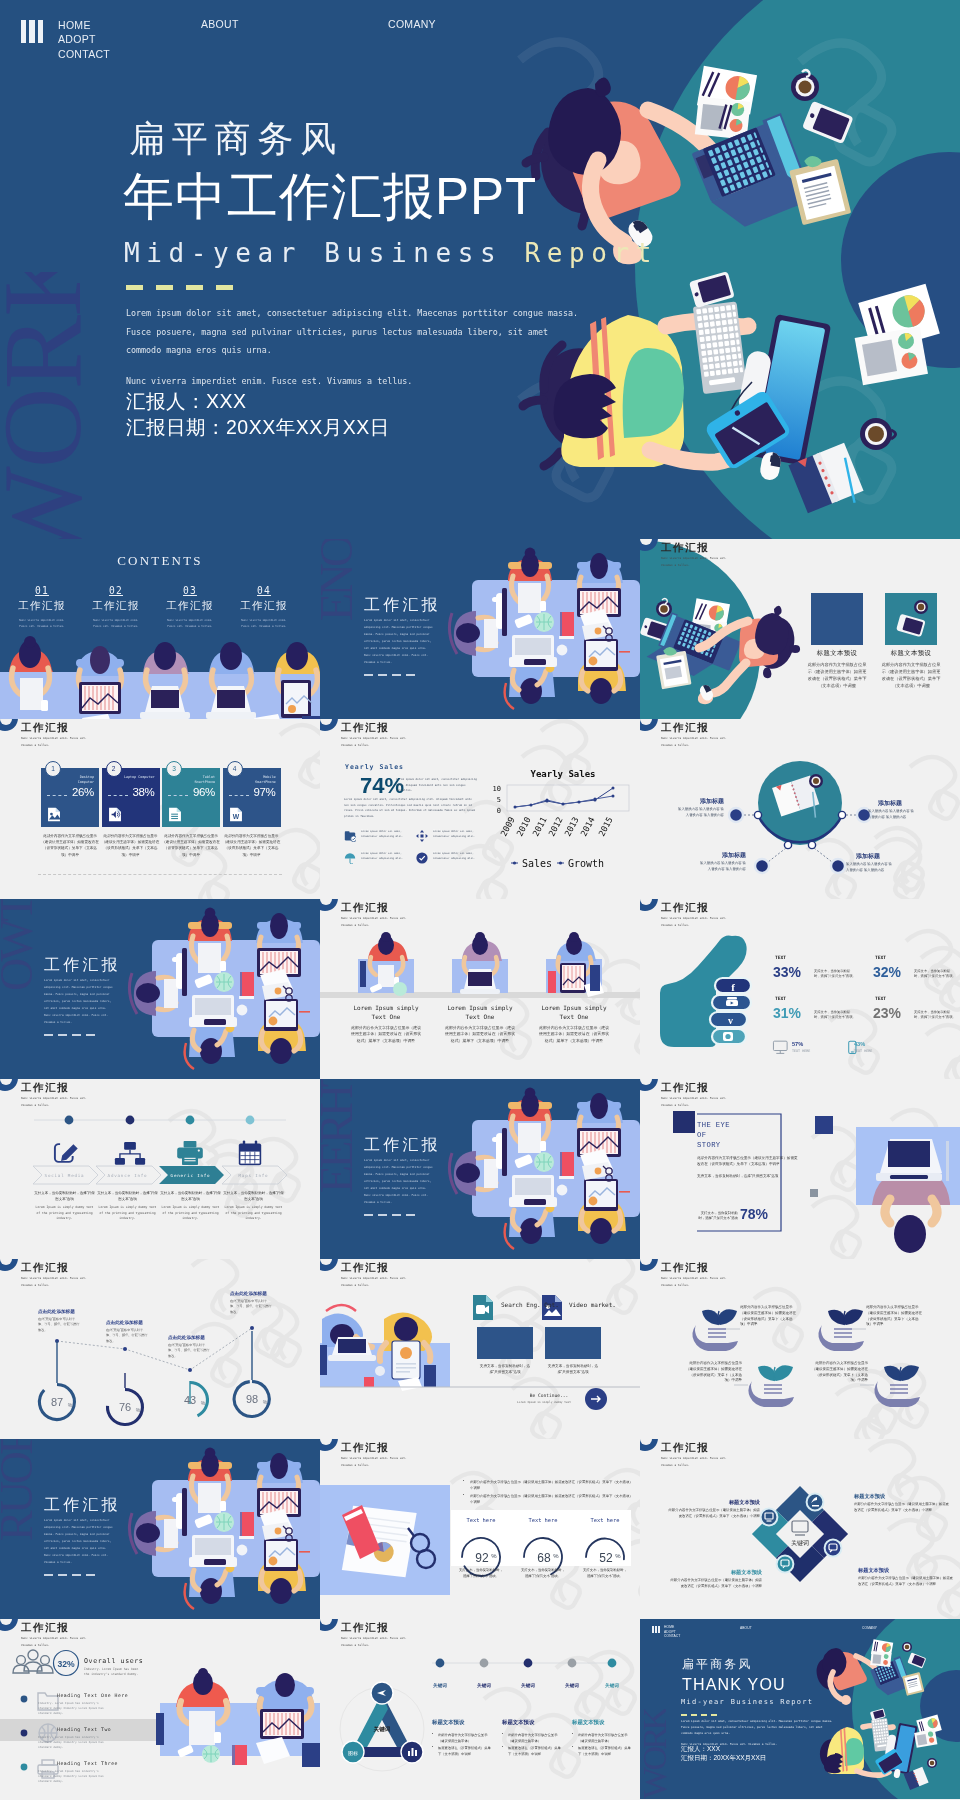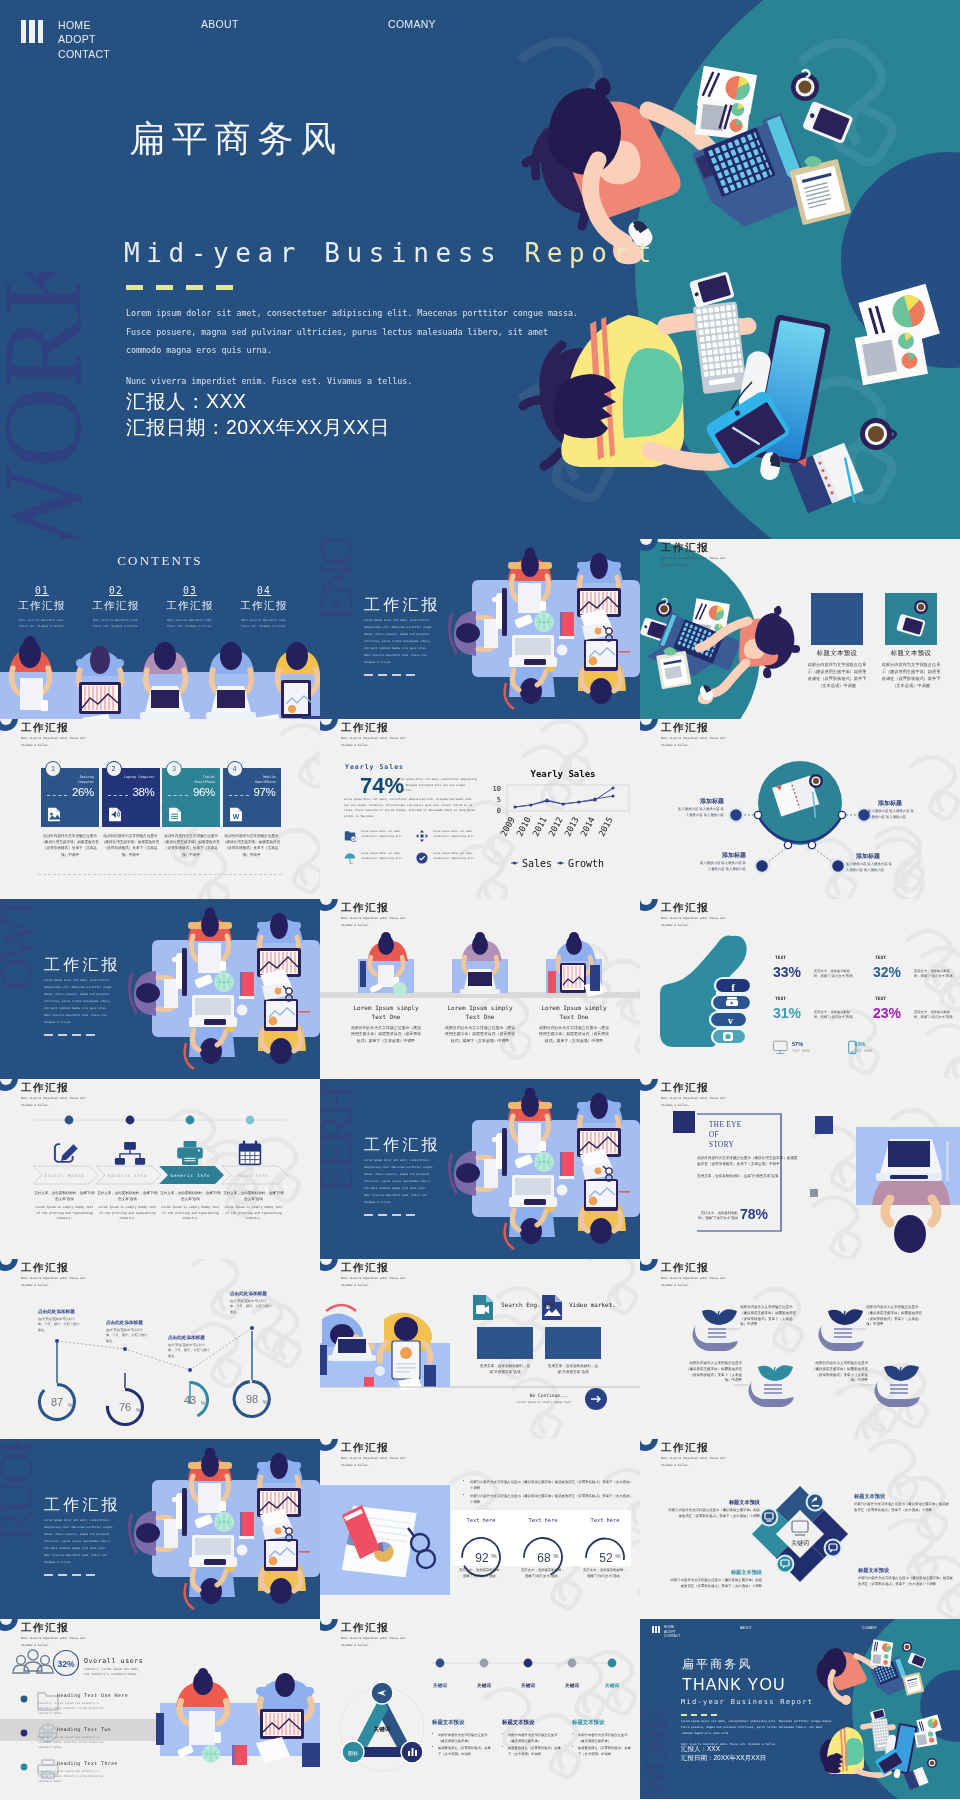--- a/index.html
+++ b/index.html
@@ -509,6 +509,7 @@
   </div>
 
   <div class="h-zh1 cn">扁平商务风</div>
+  <div class="h-zh2 cn">年中工作汇报PPT</div>
   <div class="h-en"><span>Mid-year Business </span><b>Report</b></div>
   <div class="h-dash">
         <i></i>

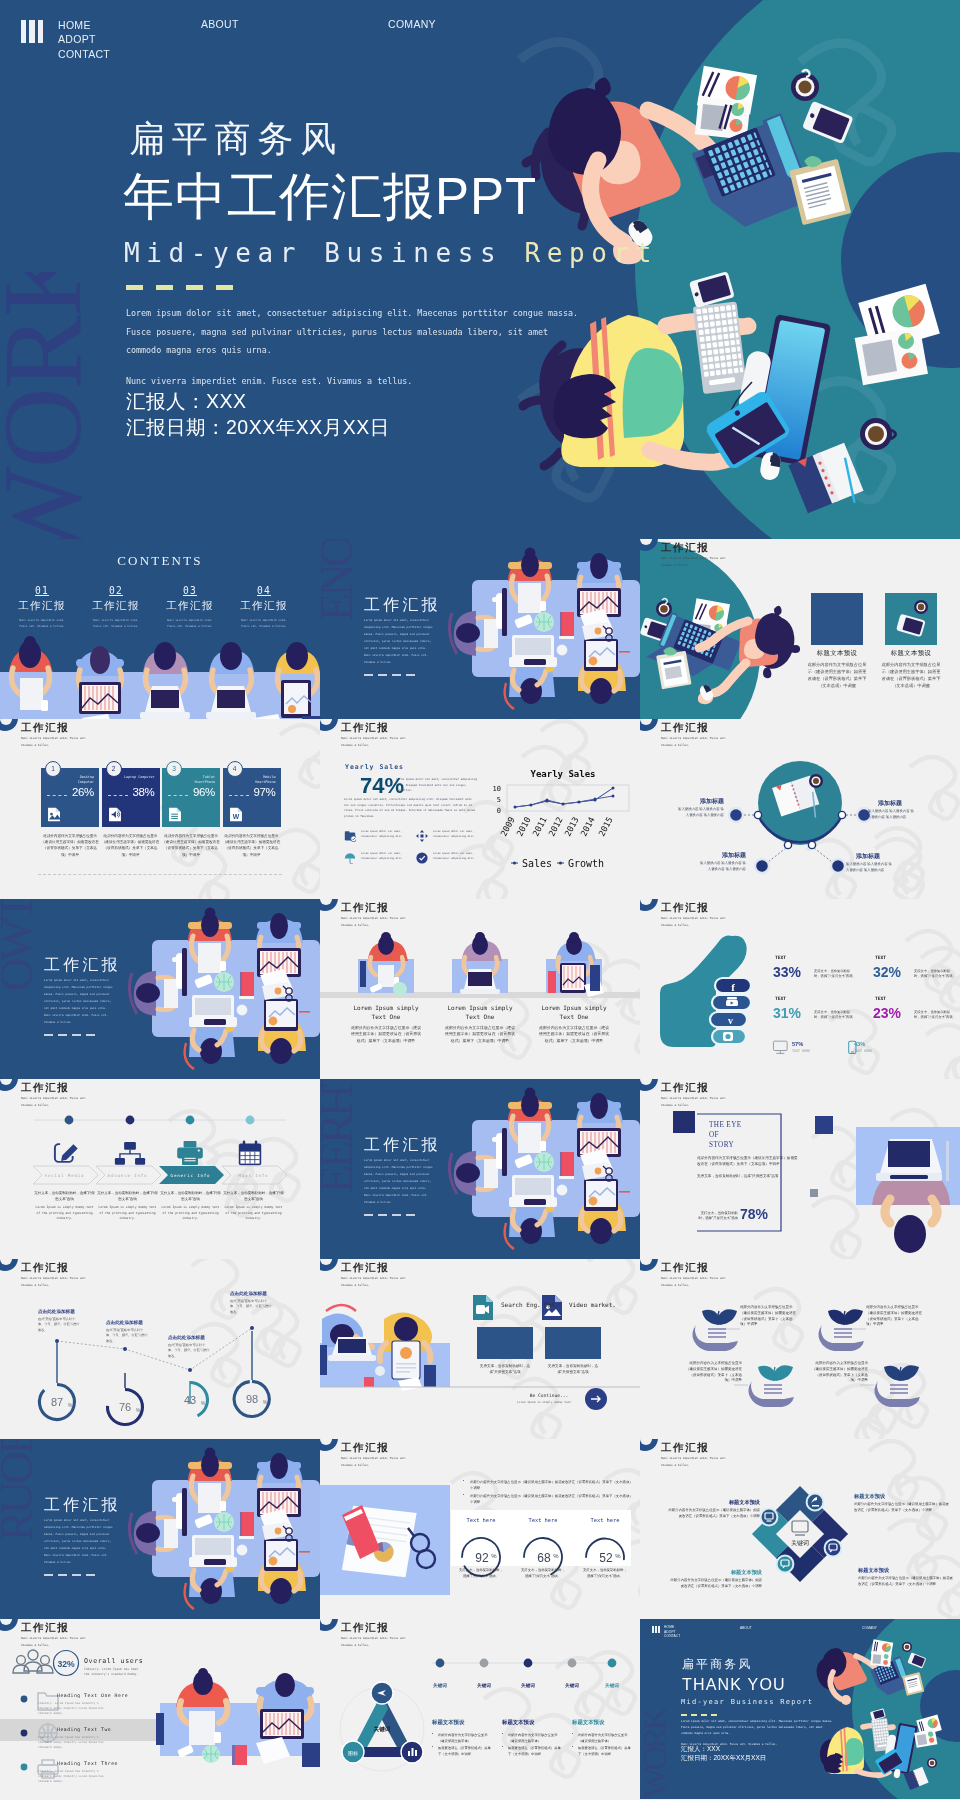--- a/index.html
+++ b/index.html
@@ -1281,7 +1281,7 @@
   <div class="ts-v" style="left:133px;top:106px;color:#3f9bb5">31%</div>
   <div class="ts-d cn" style="left:174px;top:111px">支持文本，当你复制粘贴时，选择“只保留文本”选项。</div>
   <div class="ts-l" style="left:235px;top:97px">TEXT</div>
-  <div class="ts-v" style="left:233px;top:106px;color:#a21caf">23%</div>
+  <div class="ts-v" style="left:233px;top:106px;color:#737373">23%</div>
   <div class="ts-d cn" style="left:274px;top:111px">支持文本，当你复制粘贴时，选择“只保留文本”选项。</div>
   <svg width="140" height="30" style="position:absolute;left:132px;top:137px">
     <g fill="none" stroke="#8d99a6" stroke-width="1.3" transform="translate(0 3) scale(0.72)">

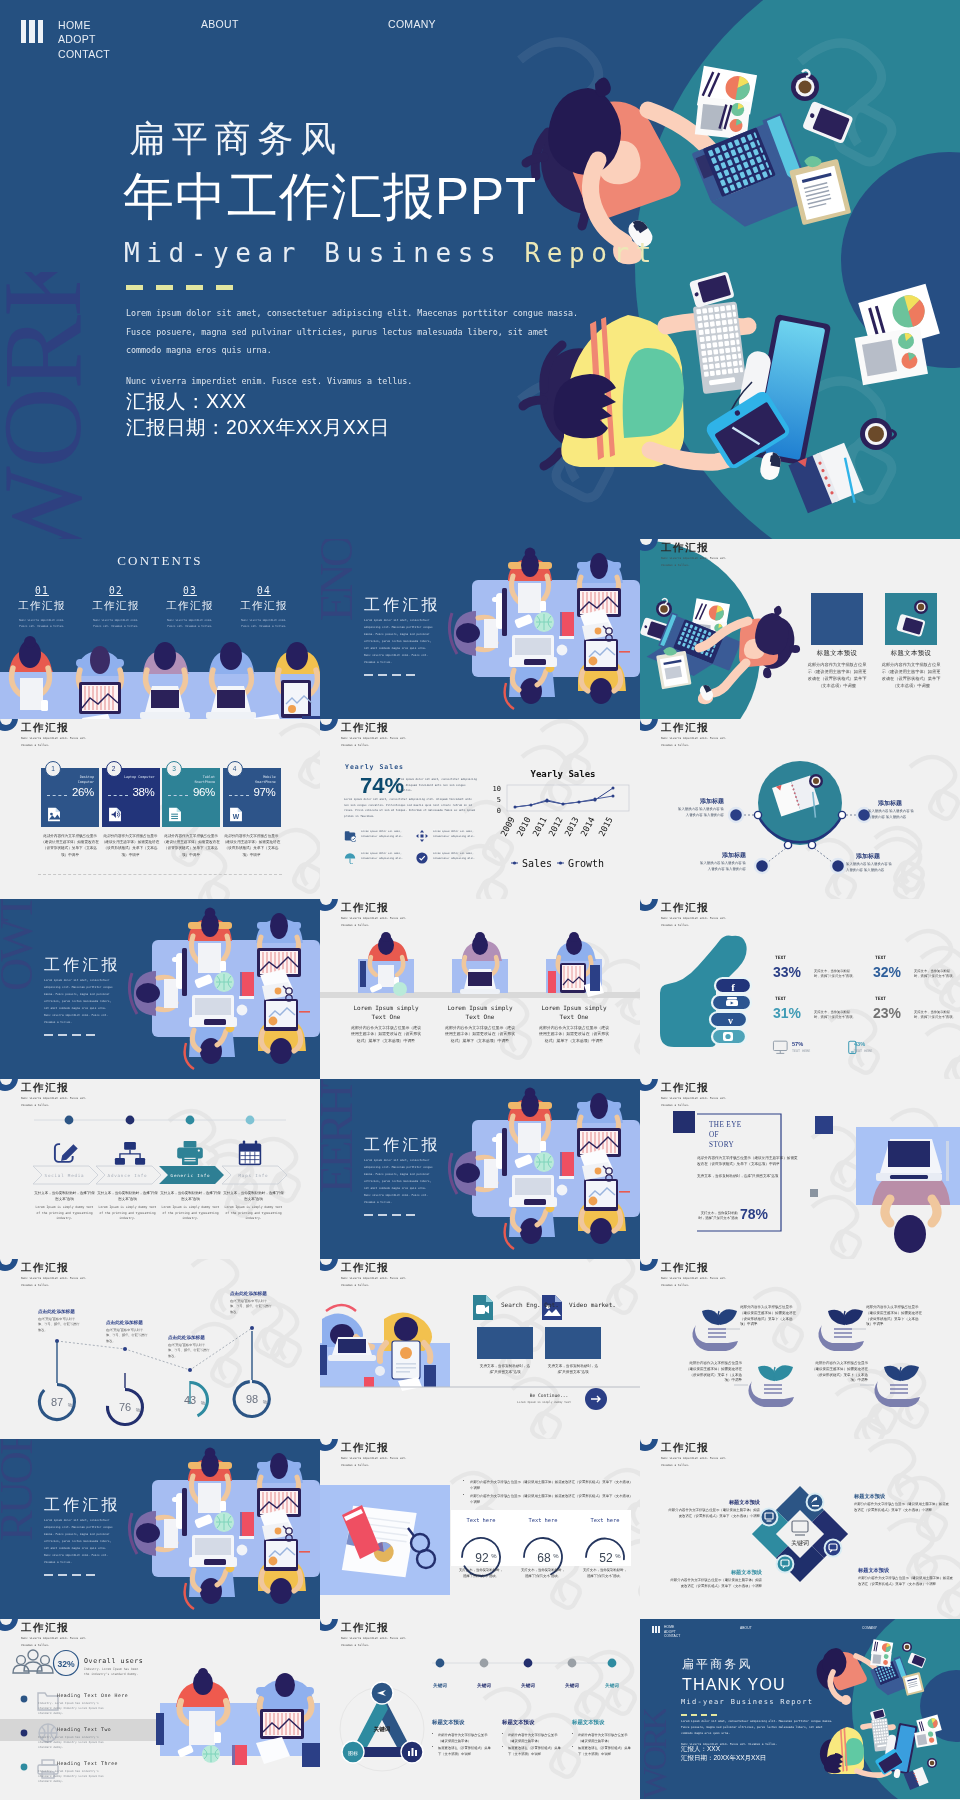--- a/index.html
+++ b/index.html
@@ -102,7 +102,7 @@
   .pa-d .en1{font-family:"DejaVu Sans Mono",monospace;font-size:3px;line-height:5.6px;color:#555;margin-top:3px;}
 
   
-  .eo-t{position:absolute;left:57px;top:42px;width:60px;white-space:nowrap;font-family:Liberation Serif, serif;font-size:7.2px;line-height:9.8px;color:#2b3f86;letter-spacing:.4px;margin-left:12px;}
+  .eo-t{position:absolute;left:57px;top:42px;width:60px;white-space:nowrap;font-family:Liberation Mono, monospace;font-size:7.2px;line-height:9.8px;color:#2b3f86;letter-spacing:.4px;}
   .eo-d1{position:absolute;left:57px;top:76px;width:104px;font-size:3.6px;line-height:6px;color:#333;}
   .eo-d2{position:absolute;left:57px;top:94px;width:104px;font-size:3.6px;line-height:6px;color:#333;}
   .eo-sd{position:absolute;left:58px;top:132px;width:40px;text-align:right;font-size:3.4px;line-height:5.4px;color:#333;}

